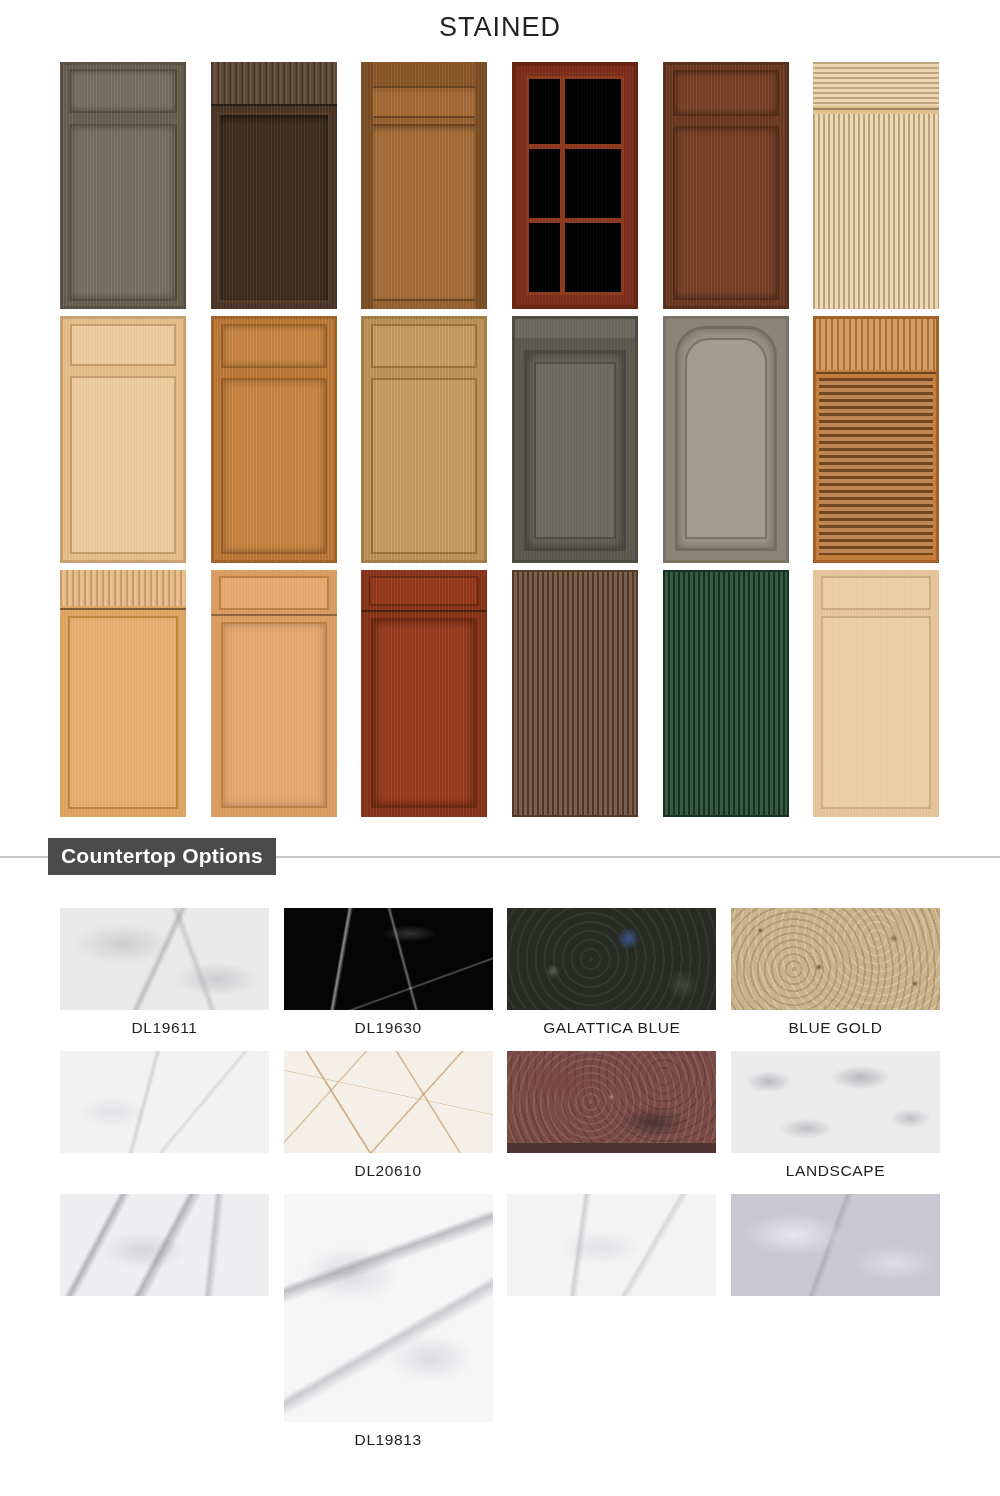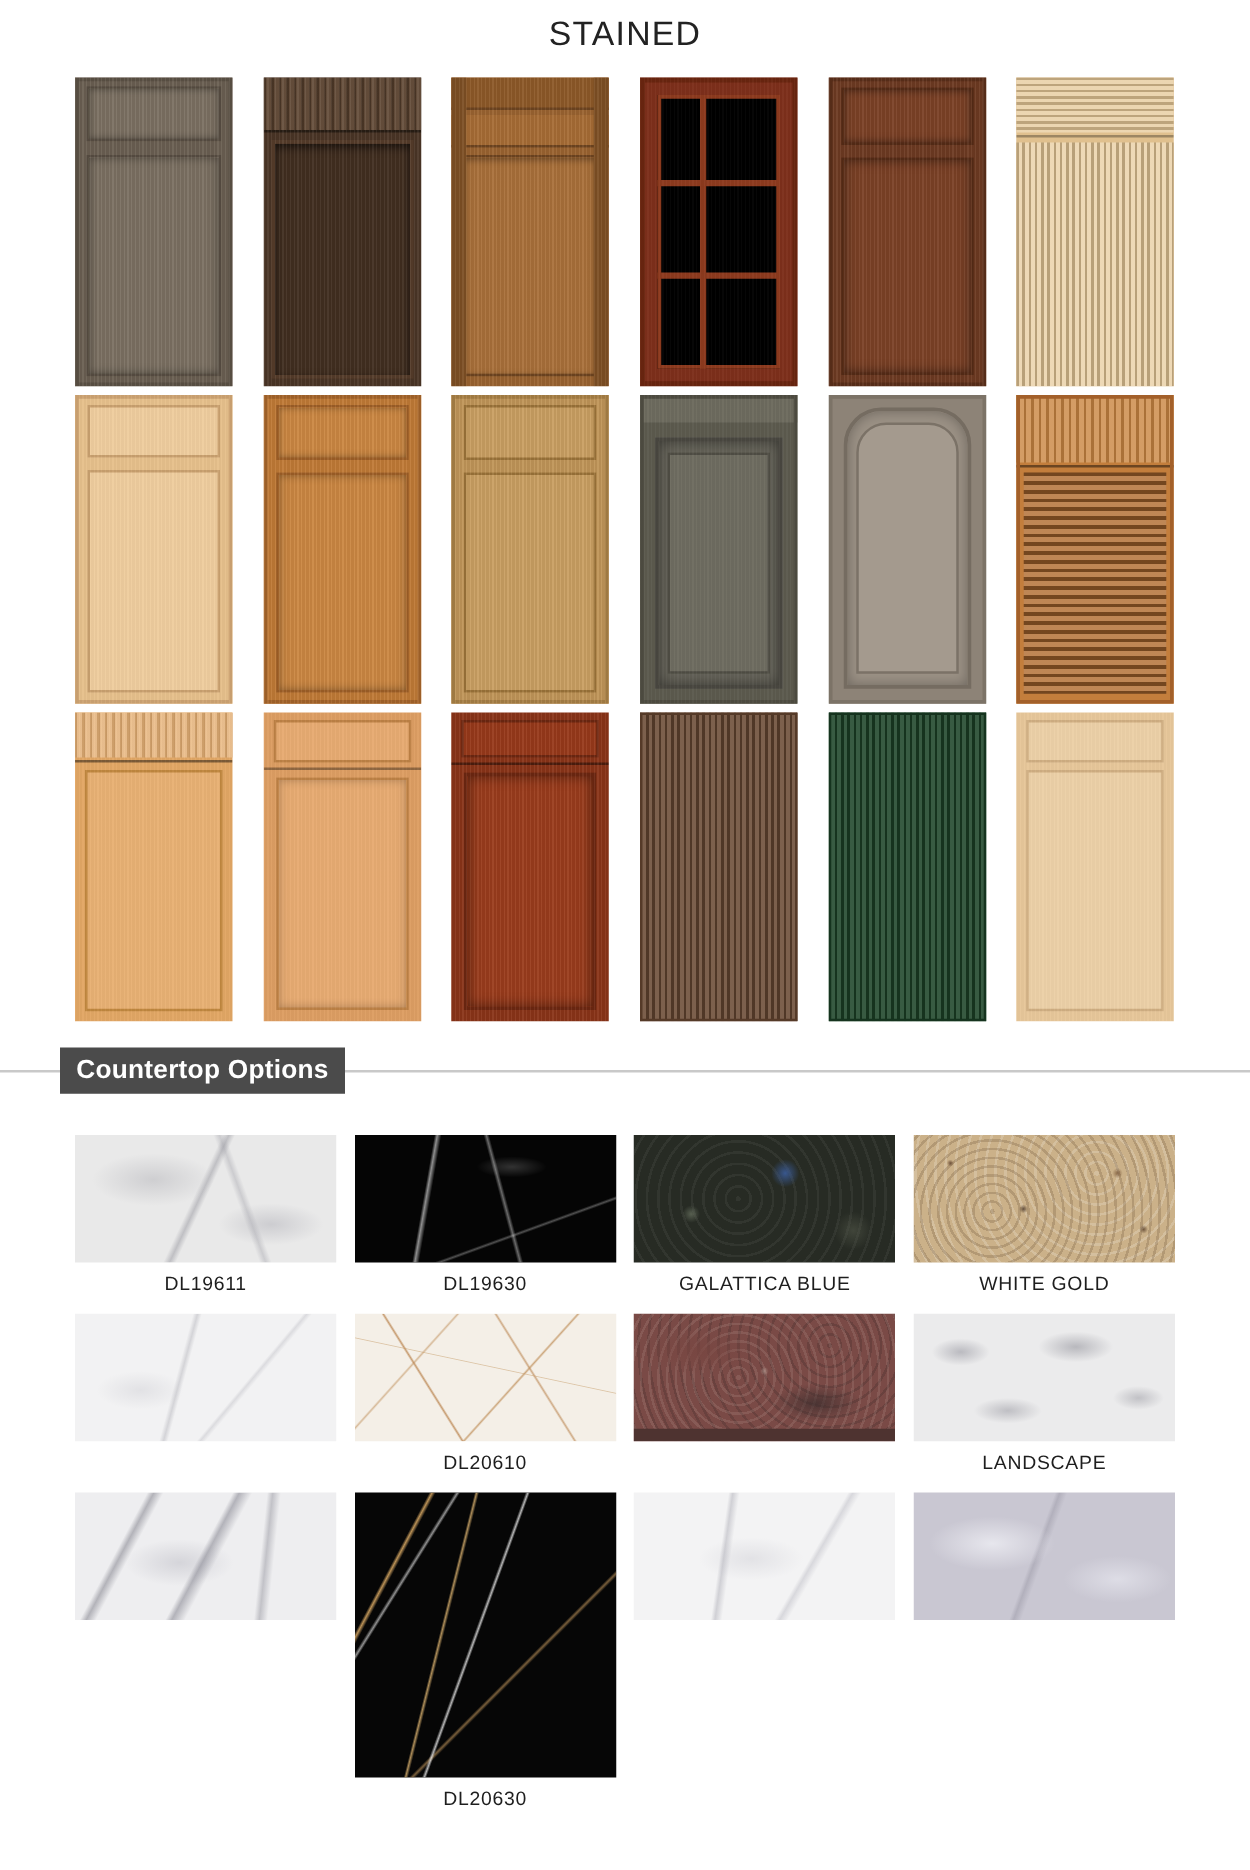--- a/index.html
+++ b/index.html
@@ -242,7 +242,7 @@
         repeating-radial-gradient(circle at 30% 60%,rgba(90,65,40,.22) 0 2px,transparent 2px 7px),
         repeating-radial-gradient(circle at 70% 30%,rgba(255,255,255,.18) 0 2px,transparent 2px 8px);"></div>
     </div>
-    <div class="ct-label">WHITE GOLD</div>
+    <div class="ct-label">BLUE GOLD</div>
   </div>
 
   <div class="ct-cell">

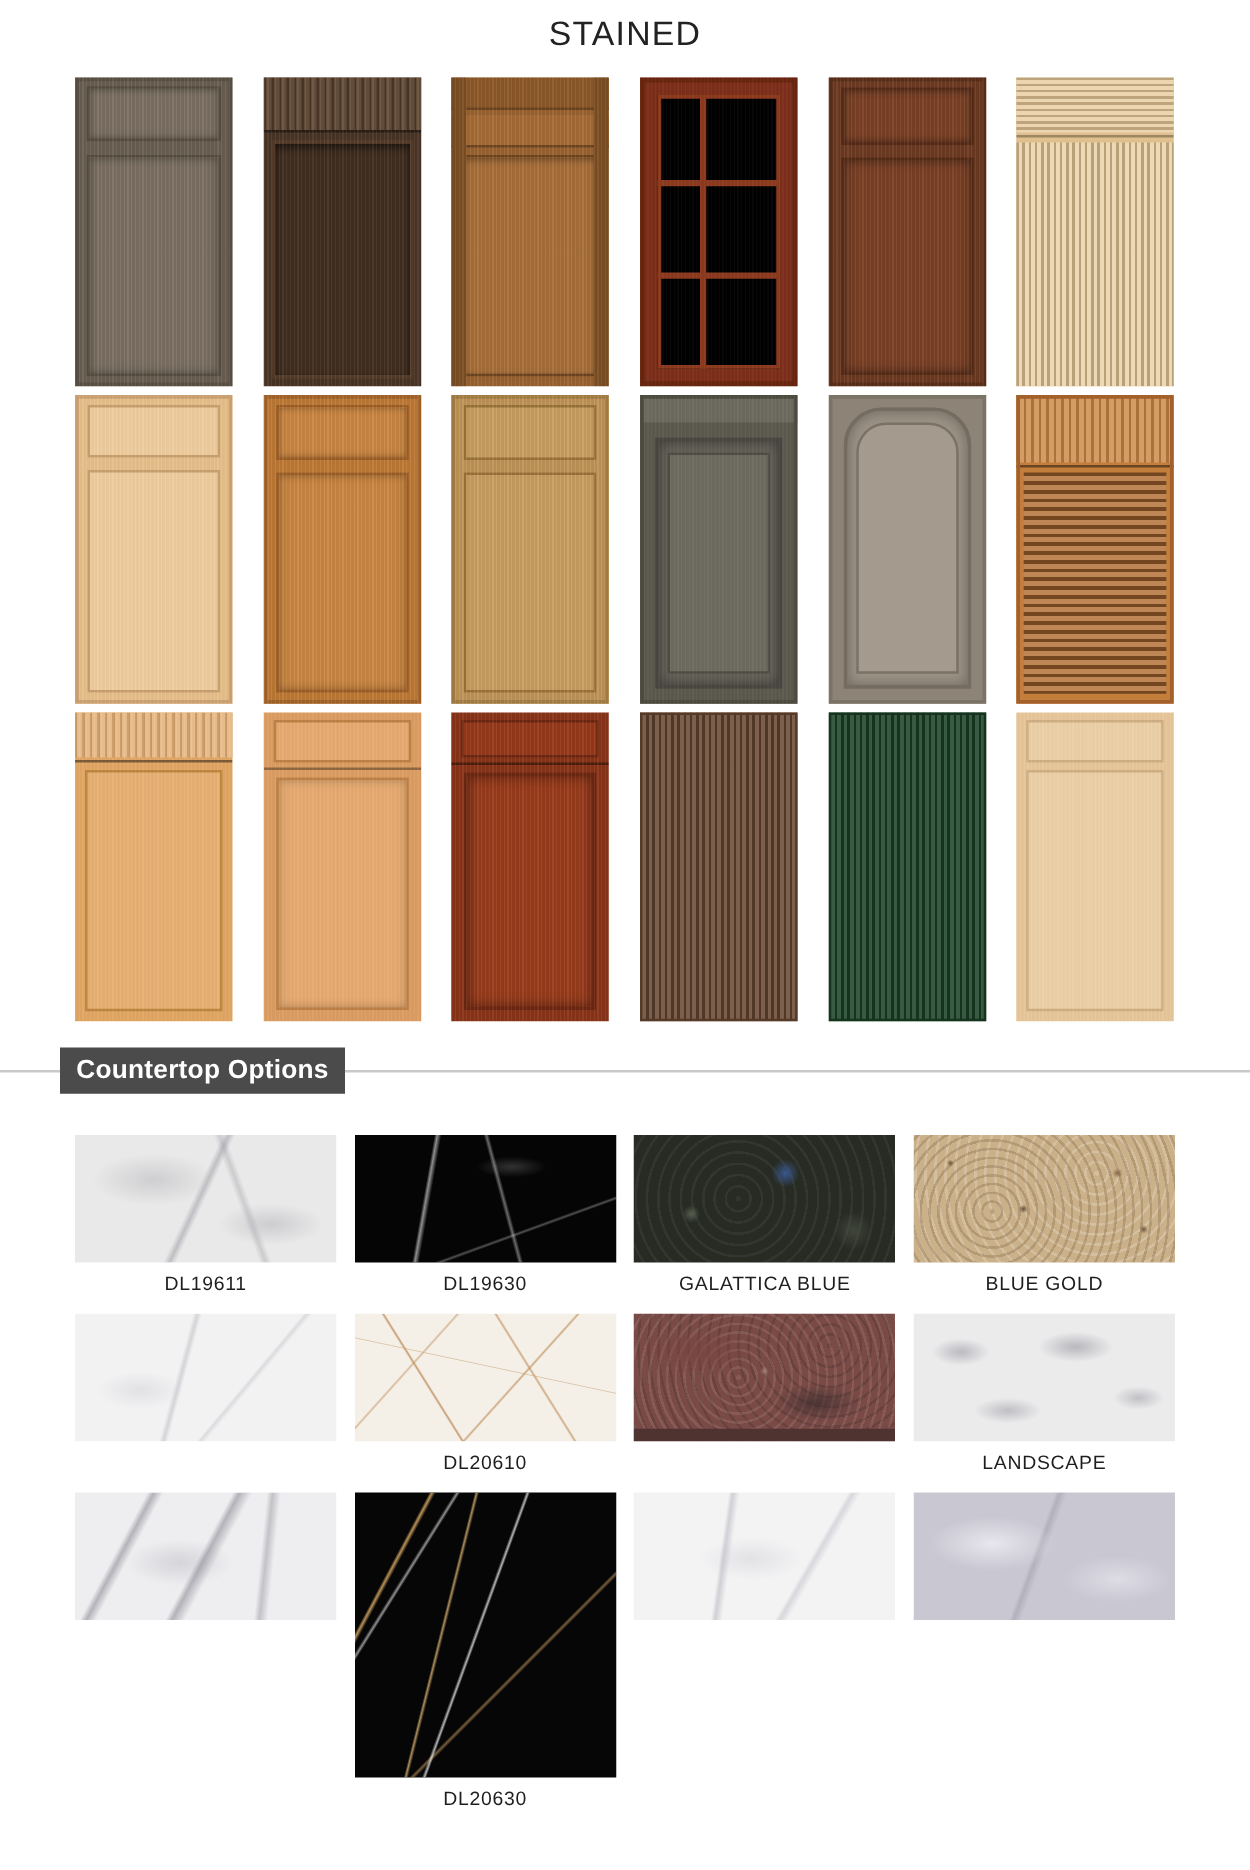--- a/index.html
+++ b/index.html
@@ -300,6 +300,16 @@
   </div>
 
 
+  <div class="ct-cell tall">
+    <div class="swatch" style="background:#f6f6f7;height:228px;">
+      <div style="position:absolute;inset:0;background:
+        linear-gradient(160deg,transparent 30%,rgba(140,140,150,.55) 32%,transparent 36%),
+        linear-gradient(150deg,transparent 58%,rgba(150,150,160,.45) 60%,transparent 64%),
+        radial-gradient(ellipse 70px 40px at 32% 35%,rgba(185,185,195,.45),transparent 72%),
+        radial-gradient(ellipse 60px 34px at 70% 72%,rgba(180,180,190,.4),transparent 72%);"></div>
+    </div>
+    <div class="ct-label">DL19813</div>
+  </div>
 
   <div class="ct-cell tall">
     <div class="swatch" style="background:#060606;height:228px;">

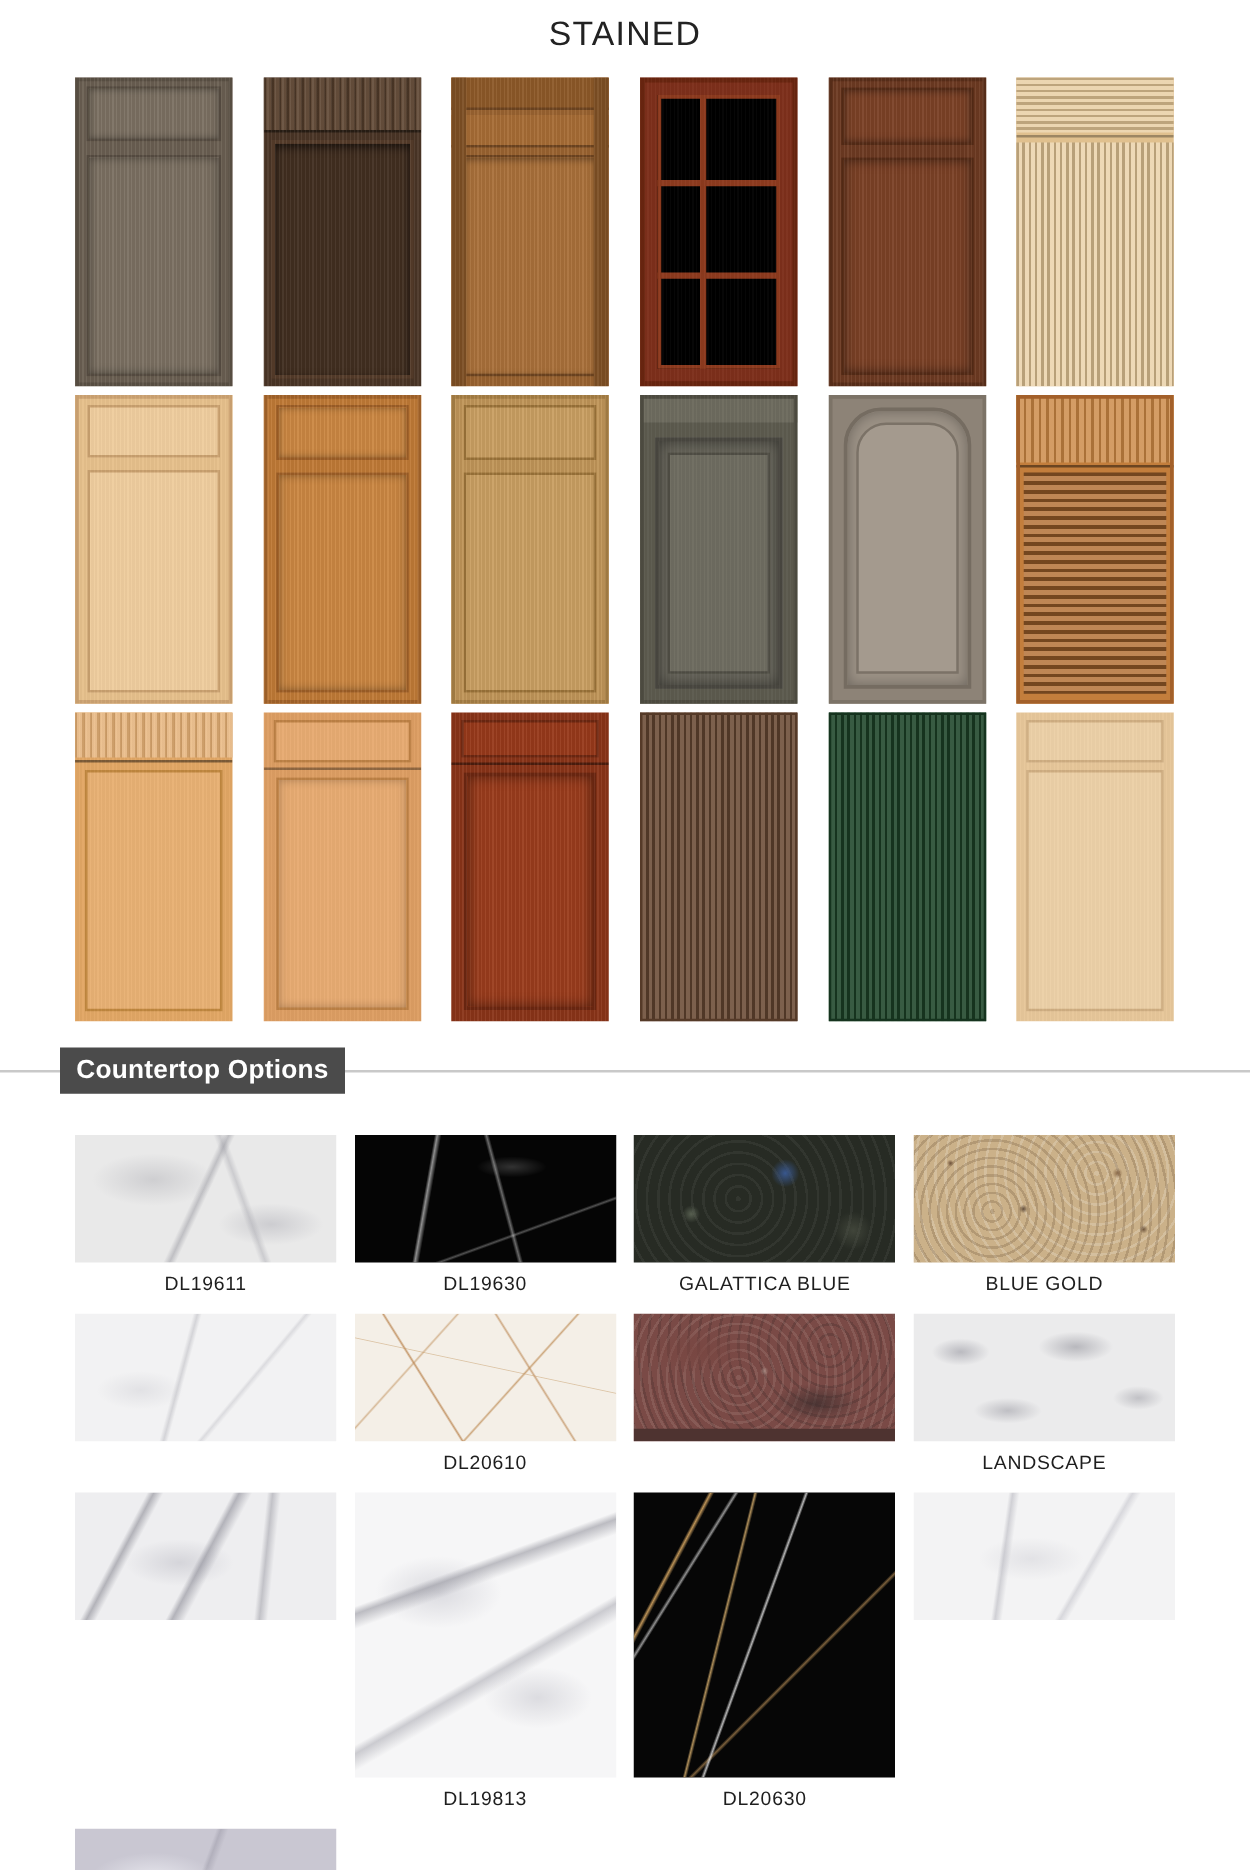--- a/index.html
+++ b/index.html
@@ -311,17 +311,6 @@
     <div class="ct-label">DL19813</div>
   </div>
 
-  <div class="ct-cell tall">
-    <div class="swatch" style="background:#060606;height:228px;">
-      <div style="position:absolute;inset:0;background:
-        linear-gradient(118deg,transparent 18%,rgba(205,160,95,.9) 18.7%,transparent 19.6%),
-        linear-gradient(104deg,transparent 36%,rgba(215,175,110,.8) 36.6%,transparent 37.4%),
-        linear-gradient(-70deg,transparent 52%,rgba(240,240,240,.75) 52.6%,transparent 53.3%),
-        linear-gradient(-58deg,transparent 76%,rgba(235,235,235,.6) 76.6%,transparent 77.3%),
-        linear-gradient(135deg,transparent 62%,rgba(200,155,95,.6) 62.6%,transparent 63.3%);"></div>
-    </div>
-    <div class="ct-label">DL20630</div>
-  </div>
 
   <div class="ct-cell">
     <div class="swatch" style="background:#f3f3f4;">

